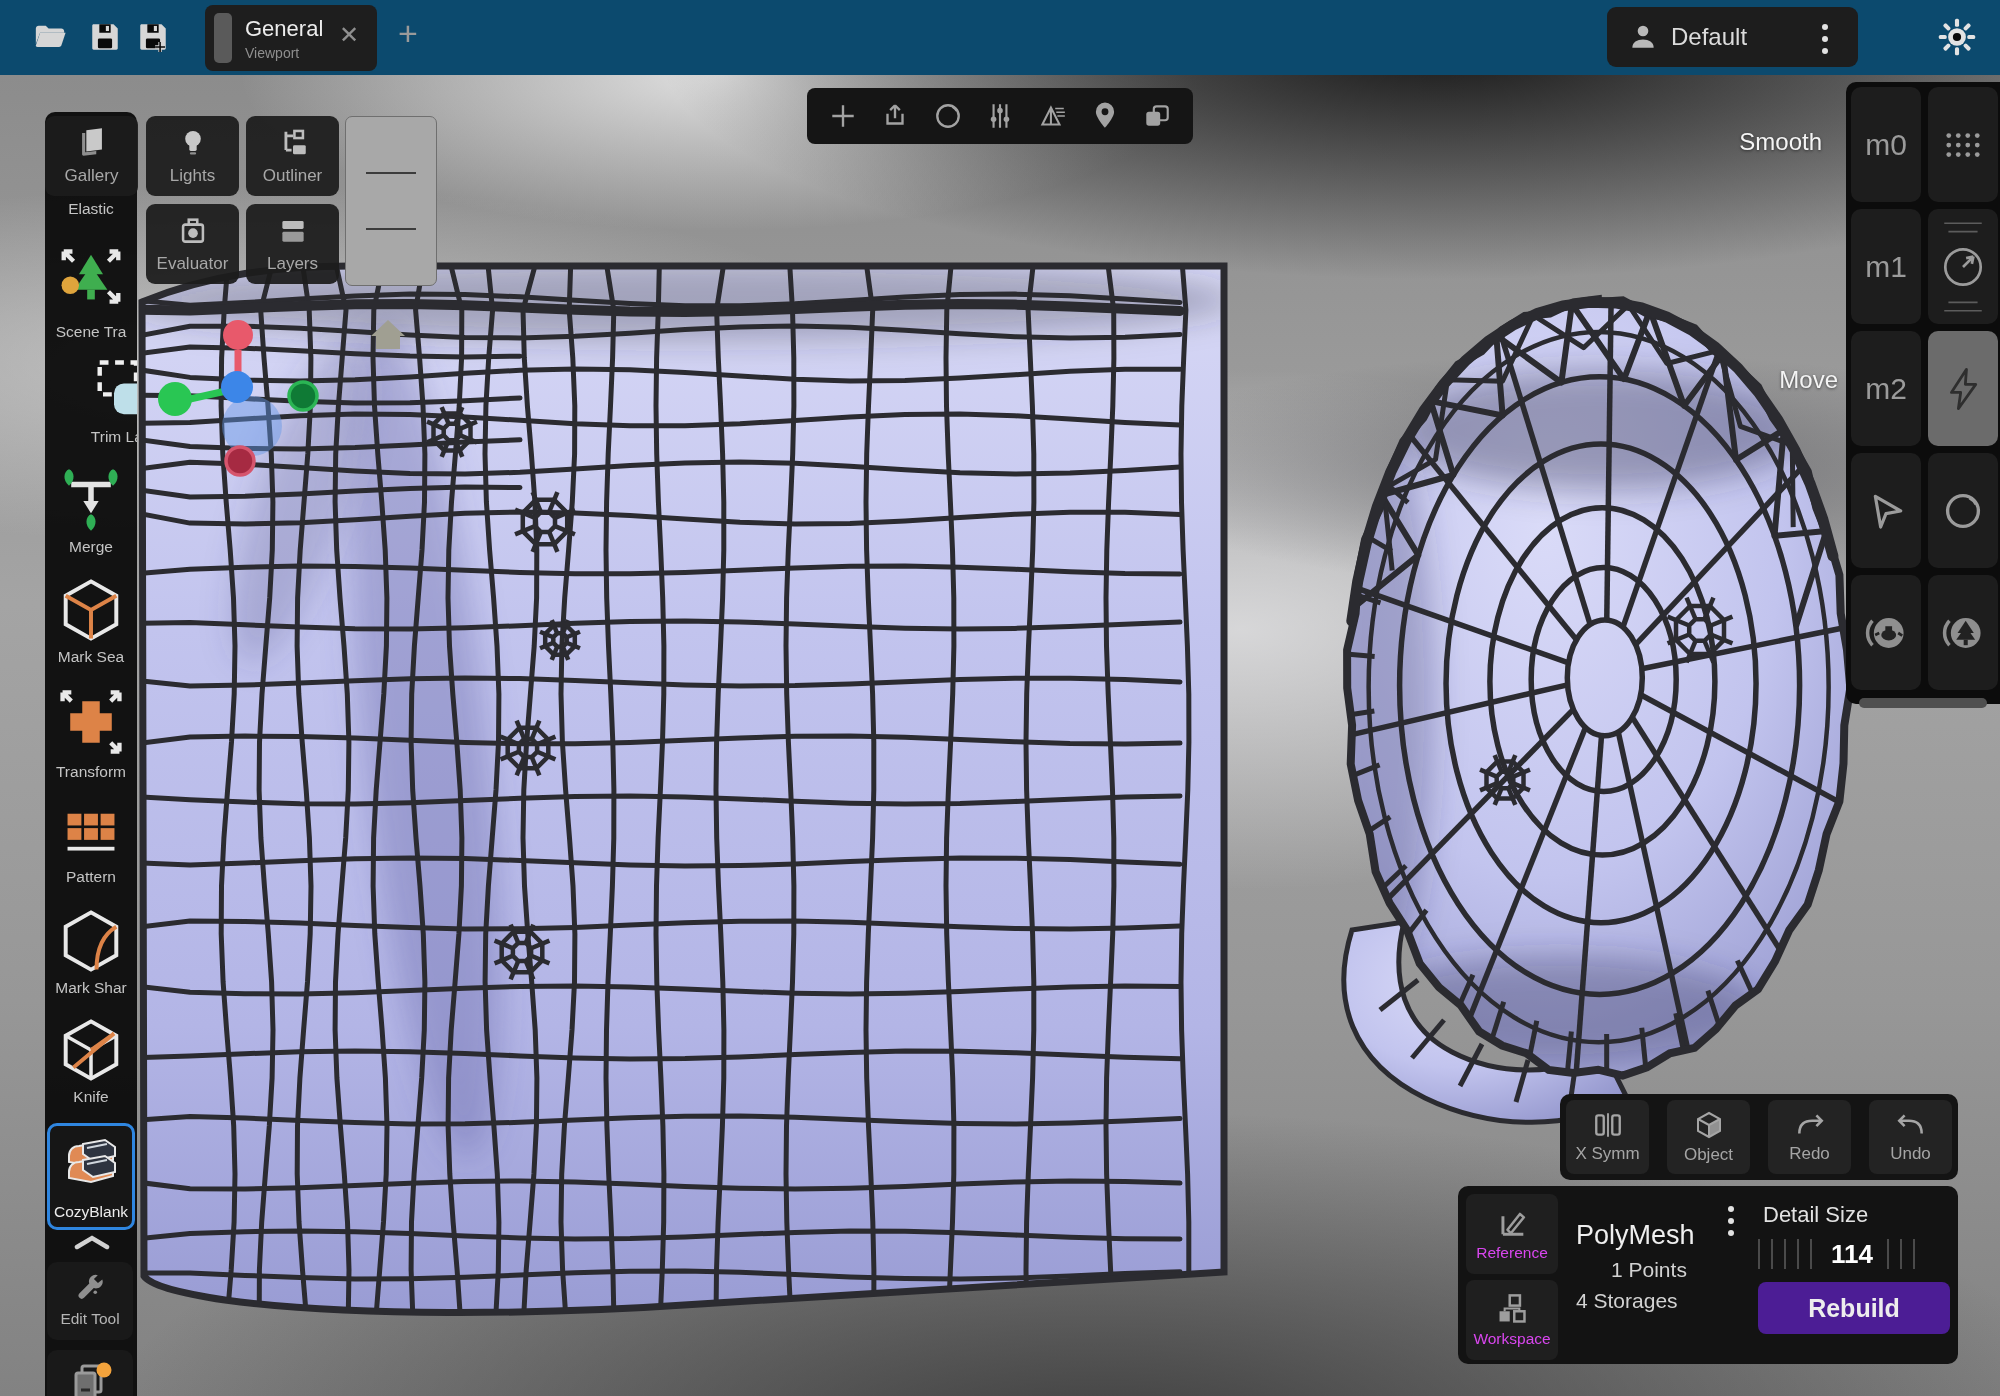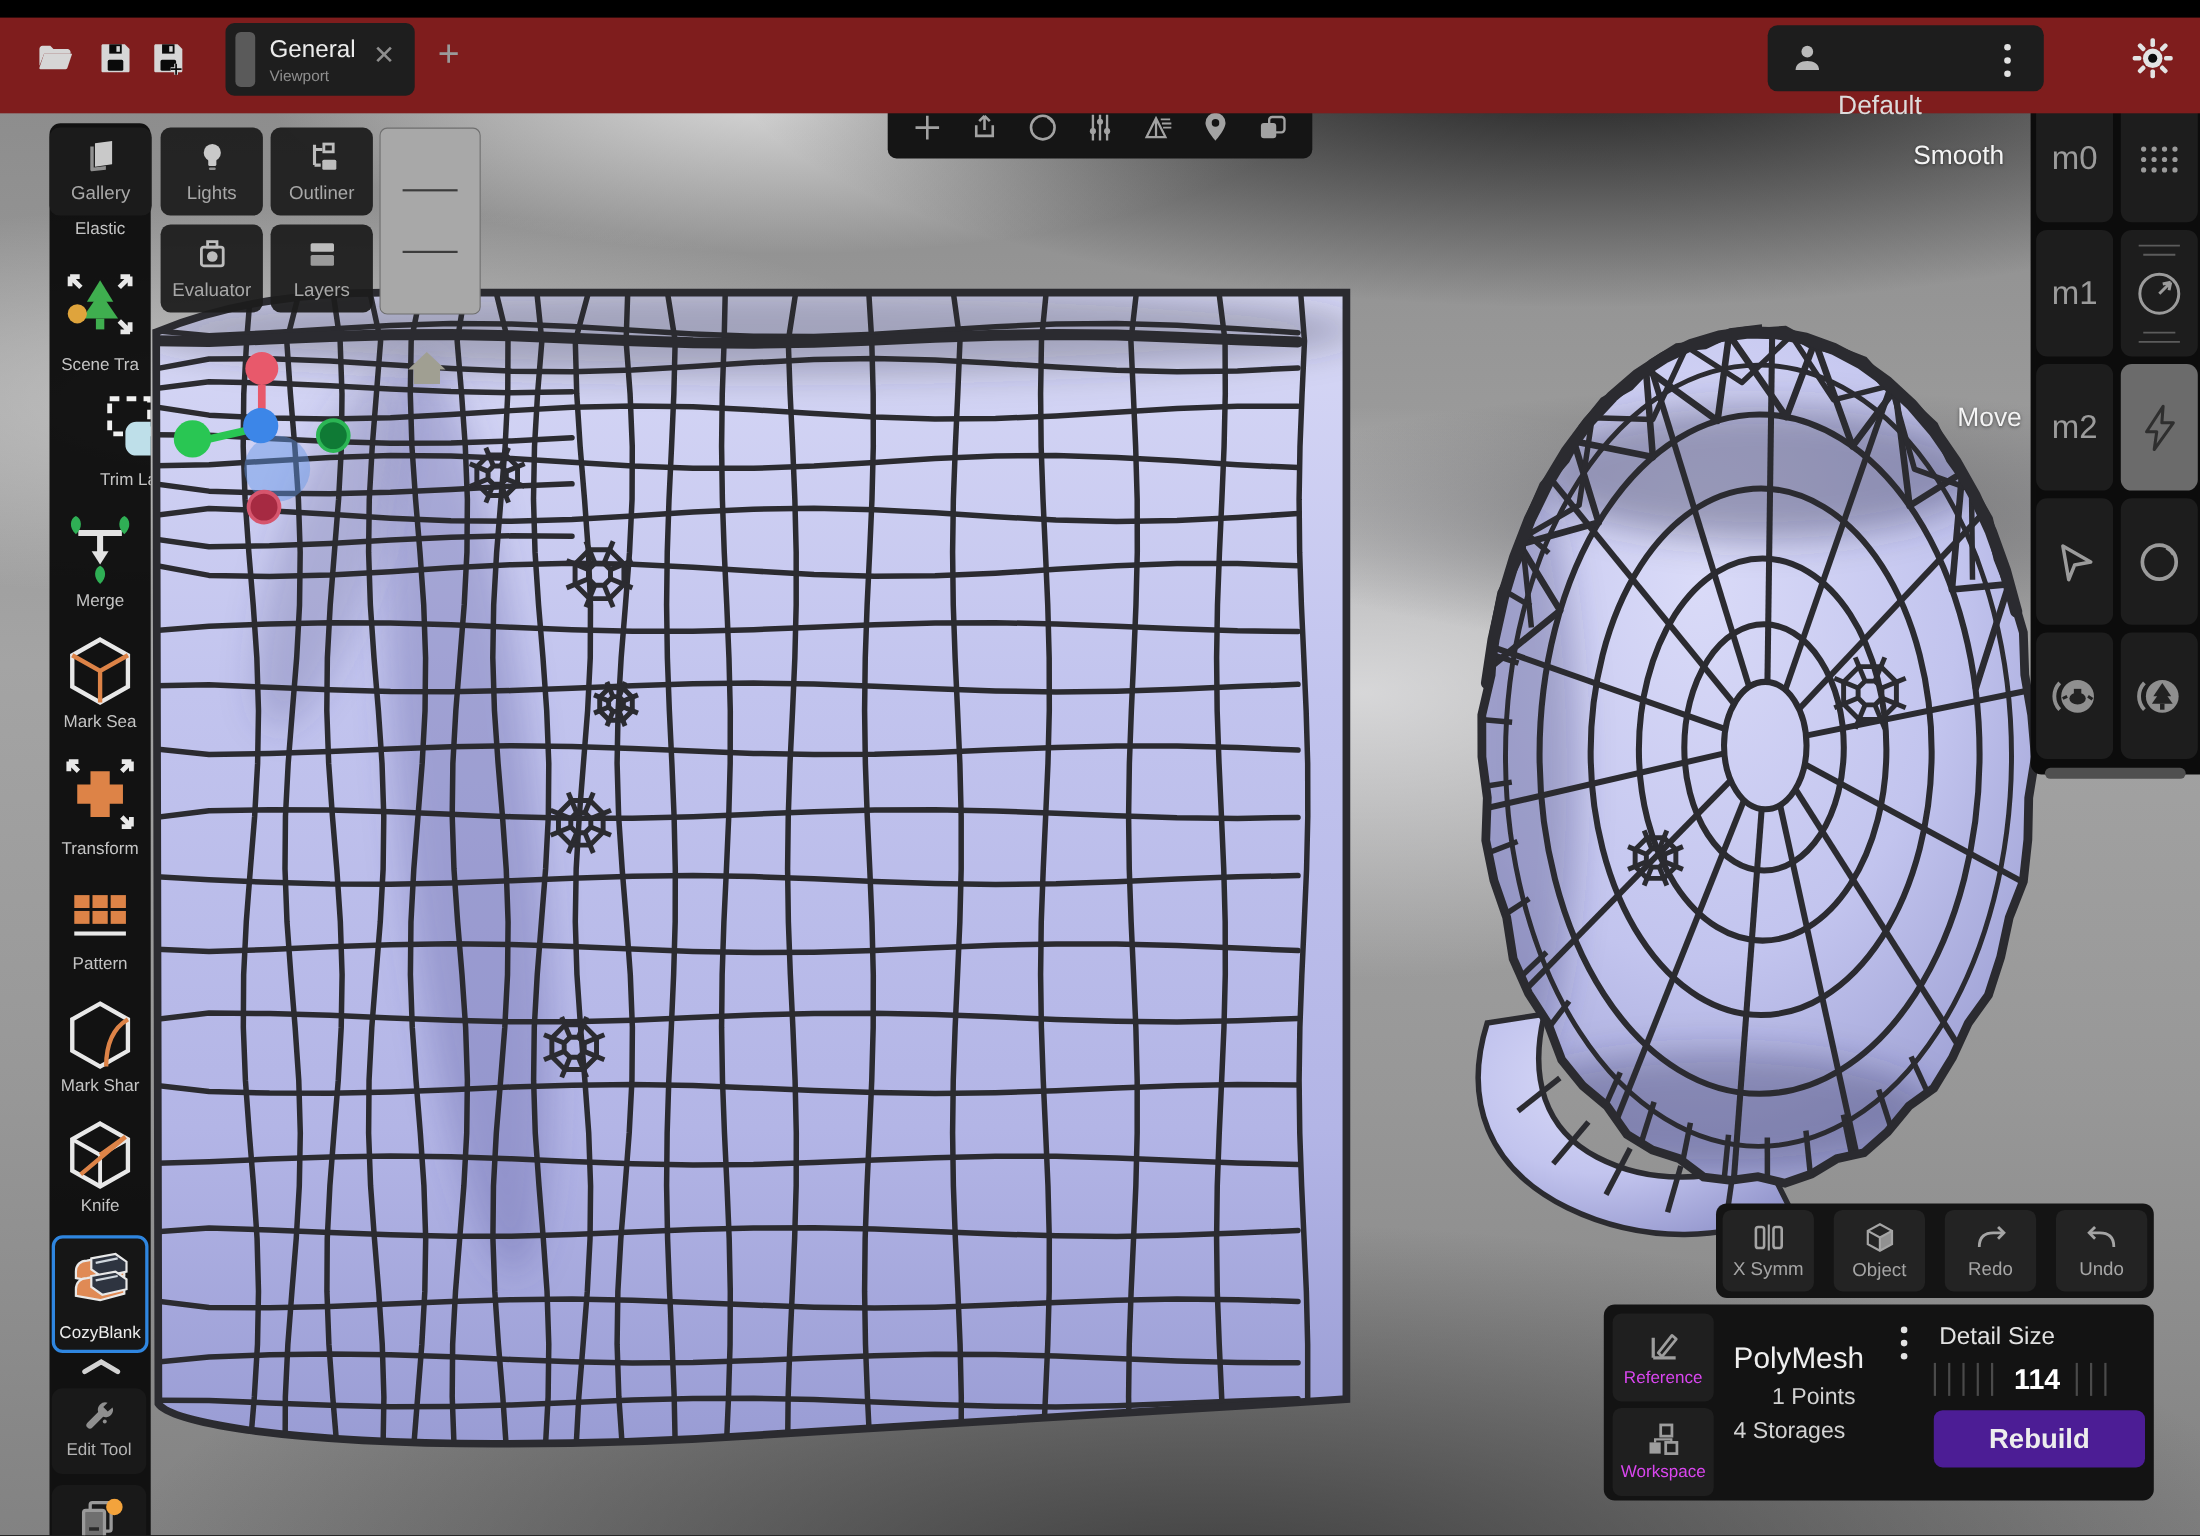--- a/index.html
+++ b/index.html
@@ -7,7 +7,7 @@
        font-family:"Liberation Sans", sans-serif; -webkit-font-smoothing:antialiased;}
   .abs{position:absolute;}
   
-  .topbar{position:absolute;left:0;top:16px;width:2000px;height:87px;background:#7f1d1d;z-index:40;}
+  .topbar{position:absolute;left:0;top:0;width:2000px;height:75px;background:#0c4a6e;z-index:40;}
   .tb-ic{position:absolute;top:20px;width:34px;height:34px;color:#d6d6d6;cursor:pointer;}
   .tab{position:absolute;left:205px;top:5px;width:172px;height:66px;background:#1e1e1e;border-radius:8px;}
   .tab-pill{position:absolute;left:9px;top:8px;width:18px;height:50px;background:#5a5a5a;border-radius:5px;}

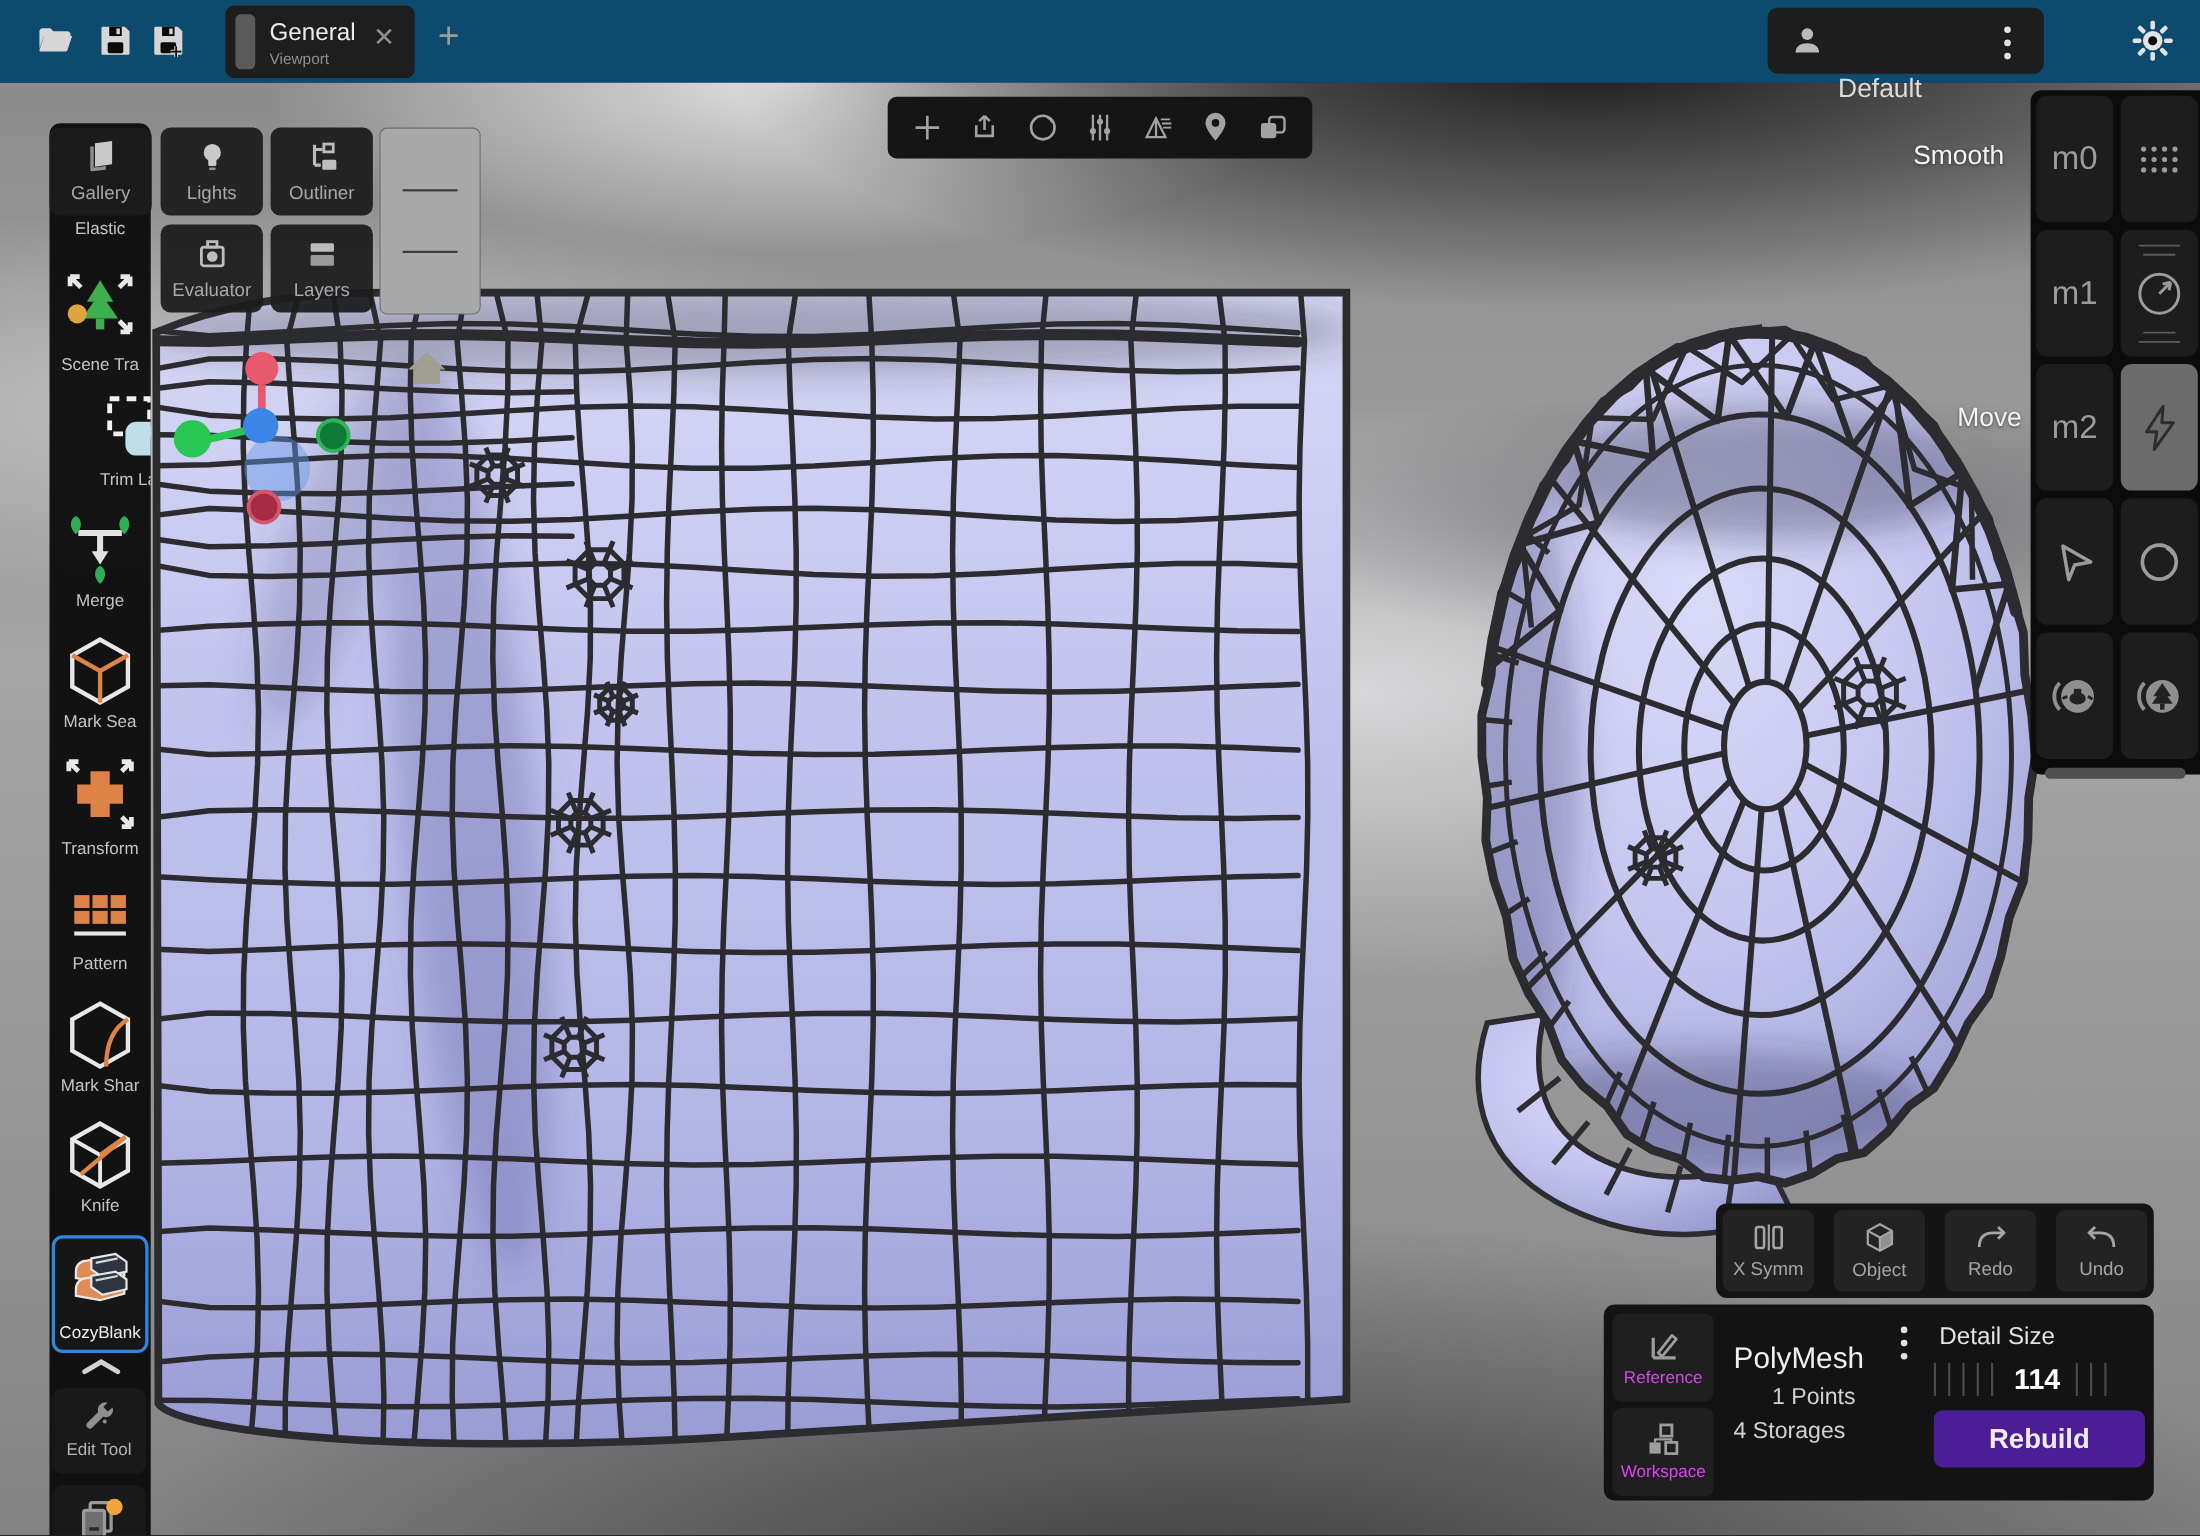--- a/index.html
+++ b/index.html
@@ -16,7 +16,7 @@
   .tab-close{position:absolute;left:134px;top:18px;font-size:24px;color:#8f8f8f;line-height:1;}
   .tab-plus{position:absolute;left:398px;top:16px;font-size:34px;color:#9a9a9a;line-height:1;font-weight:300;}
   .account{position:absolute;left:1607px;top:7px;width:251px;height:60px;background:#1d1d1d;border-radius:9px;}
-  .acct-label{position:absolute;left:64px;top:16px;font-size:24px;color:#dcdcdc;margin-top:44px;}
+  .acct-label{position:absolute;left:64px;top:16px;font-size:24px;color:#dcdcdc;}
   .kebab{width:6px;display:flex;flex-direction:column;gap:6px;align-items:center;}
   .kebab i{width:6px;height:6px;border-radius:50%;background:#e2e2e2;display:block;}
   

